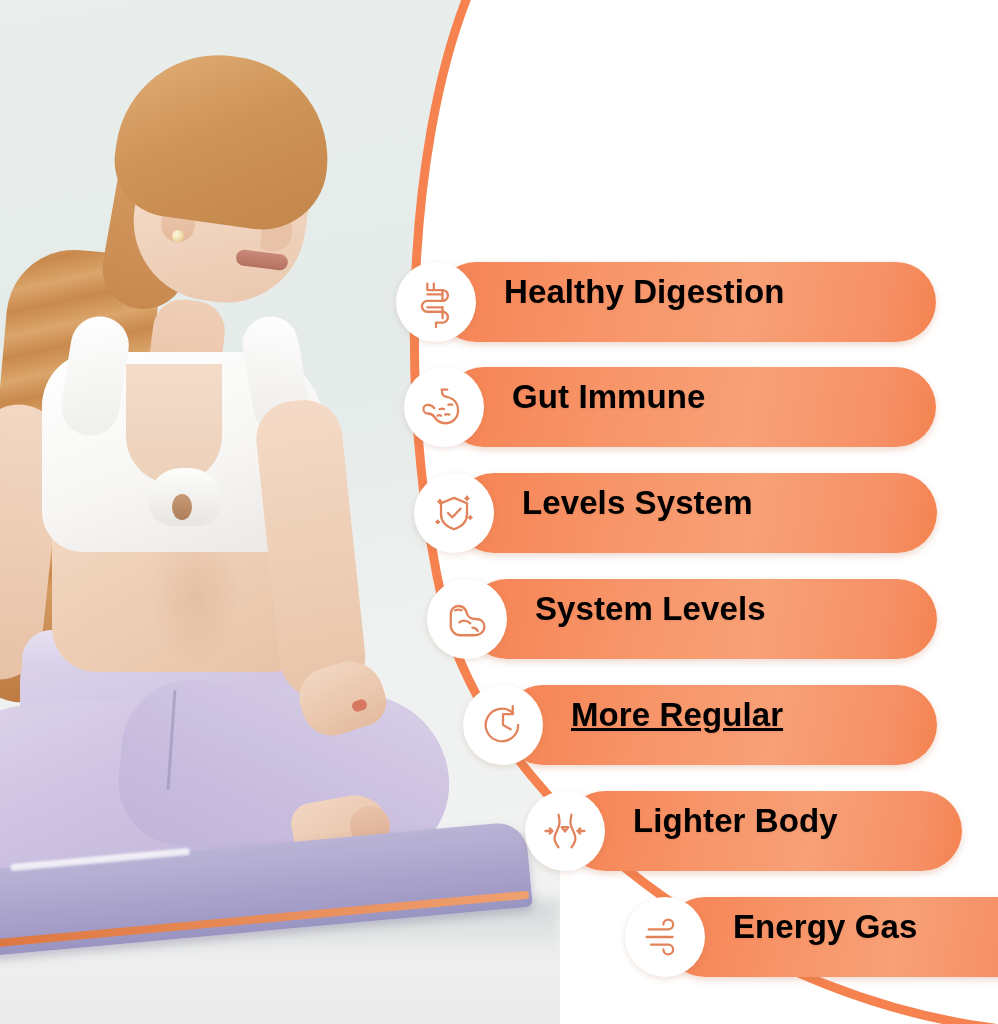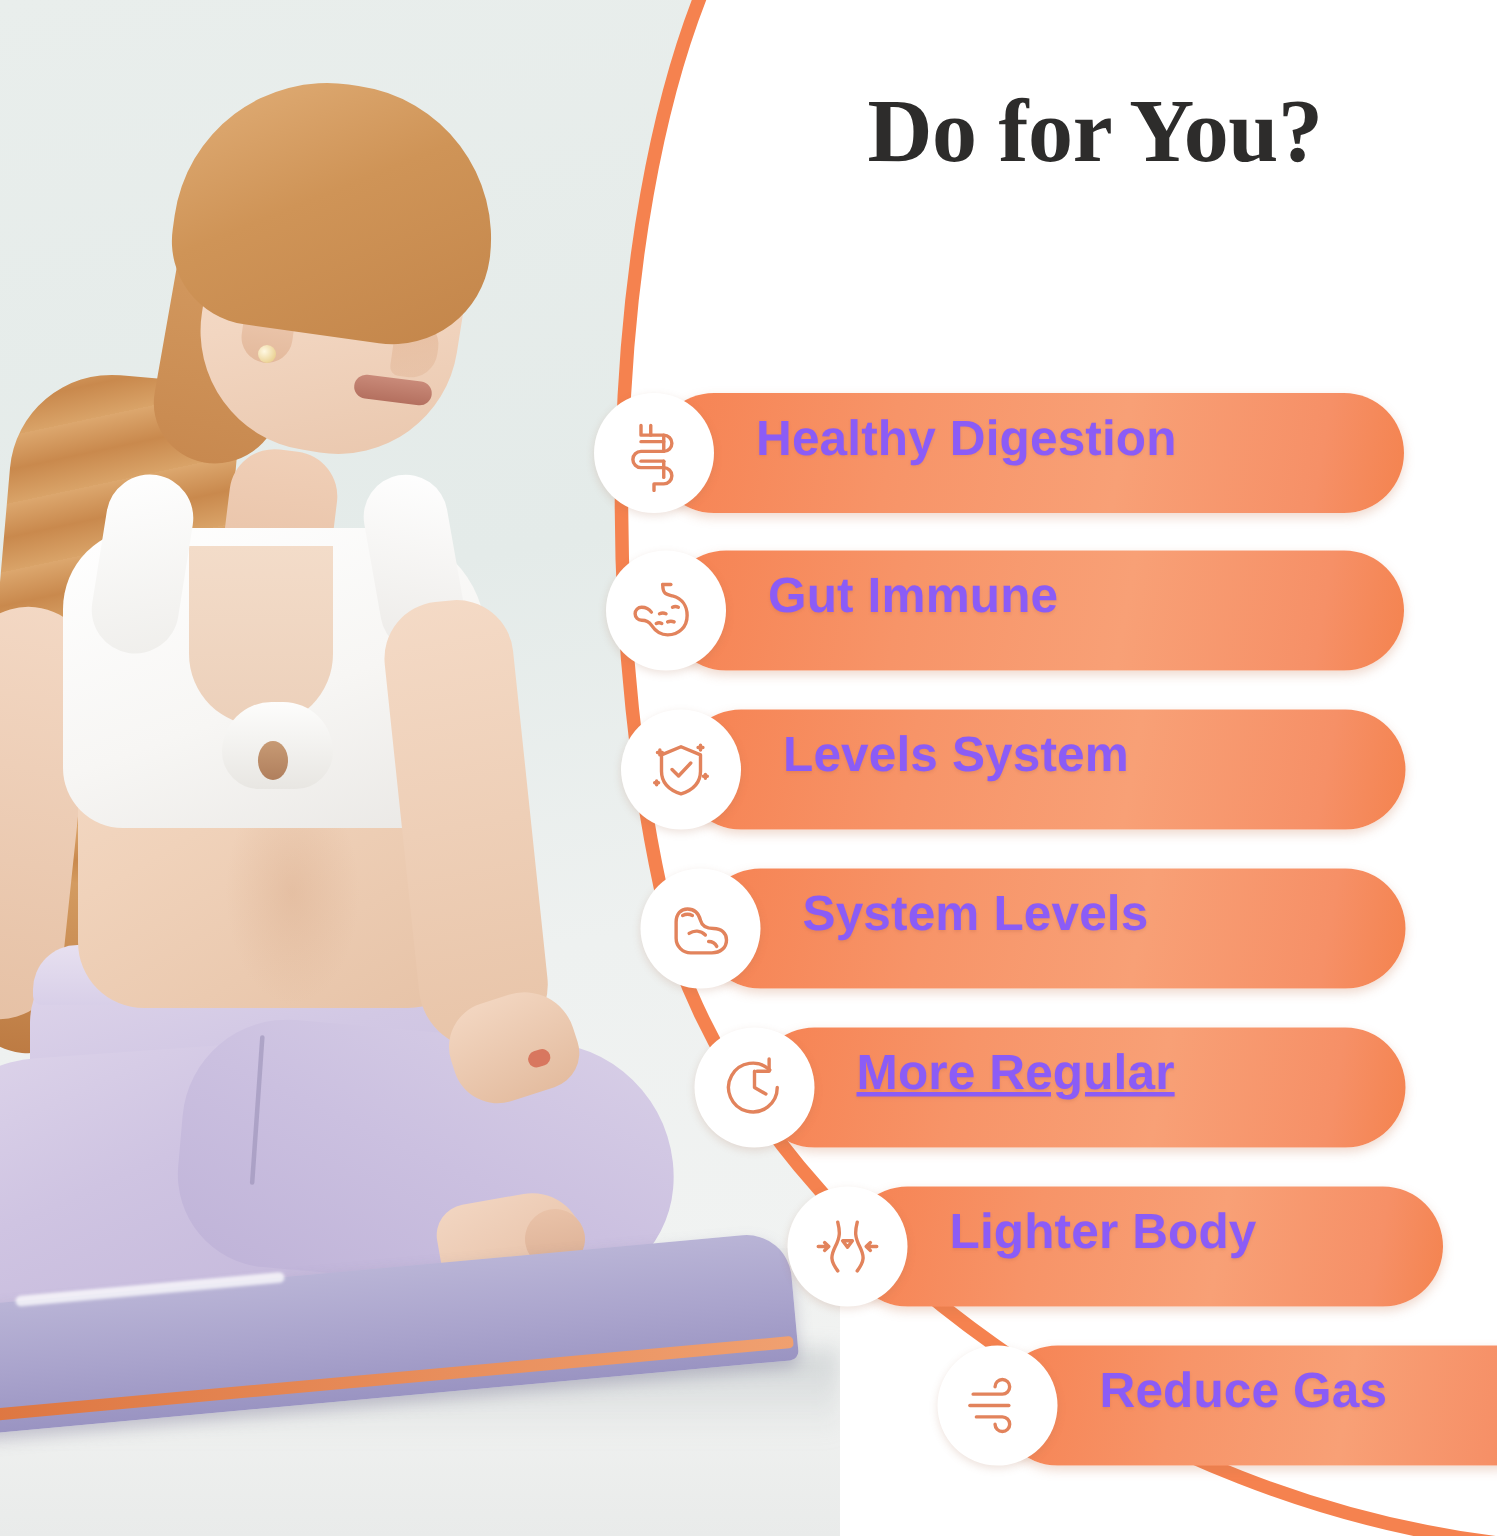--- a/index.html
+++ b/index.html
@@ -191,7 +191,6 @@
   </svg>
 
   <h1 id="title">
-    <span class="l2">Do for You?</span>
   </h1>
 
   <div id="rows">

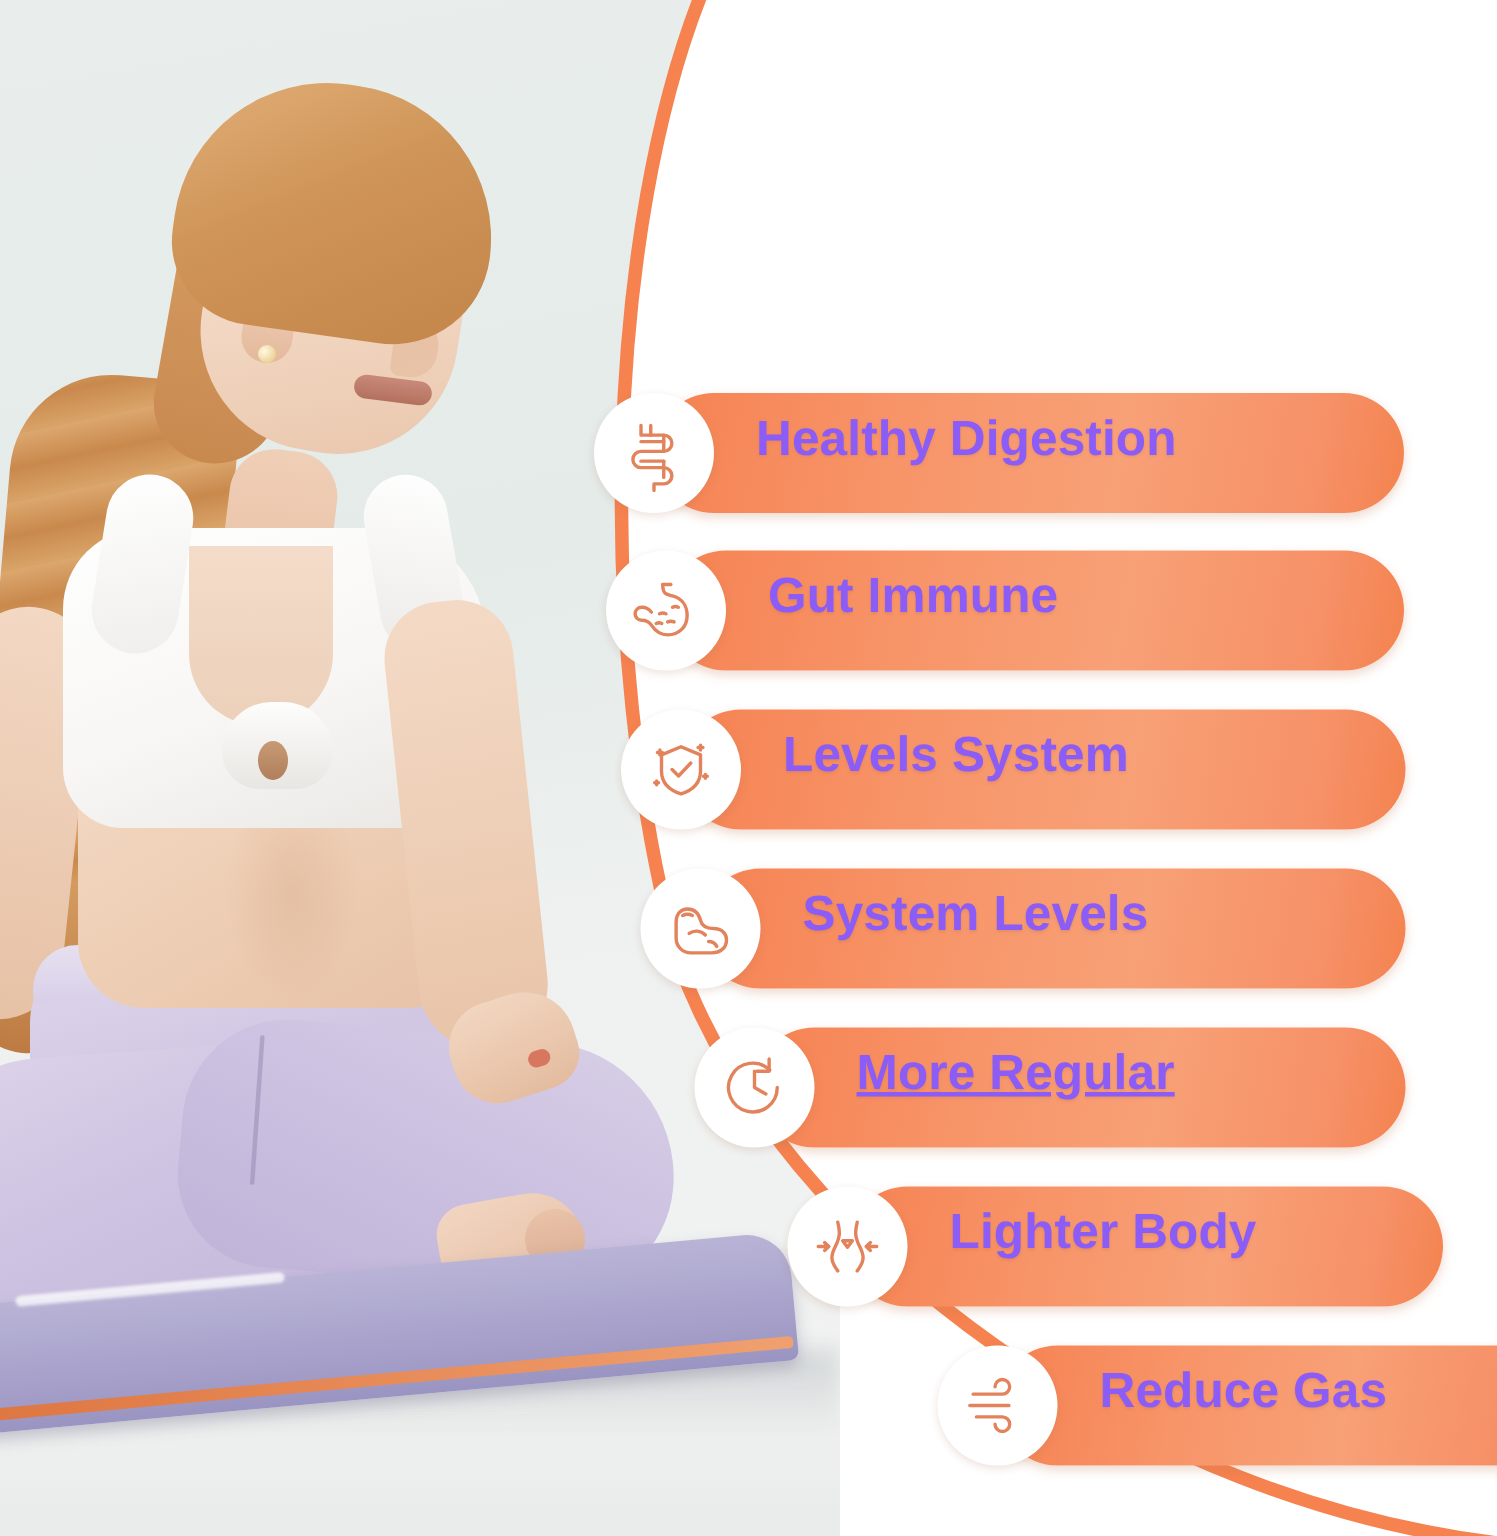--- a/index.html
+++ b/index.html
@@ -129,7 +129,7 @@
            display:flex; align-items:center; justify-content:center; }
   .badge svg { width:52px; height:52px; display:block; }
   .label { position:absolute; top:0; height:60px; display:flex; align-items:center;
-           color:#8b5cf6; font-weight:700; font-size:33px; letter-spacing:.1px;
+           color:#000000; font-weight:700; font-size:33px; letter-spacing:.1px;
            text-shadow:0 1px 2px rgba(180,100,70,.22); white-space:nowrap; }
 </style>
 </head>

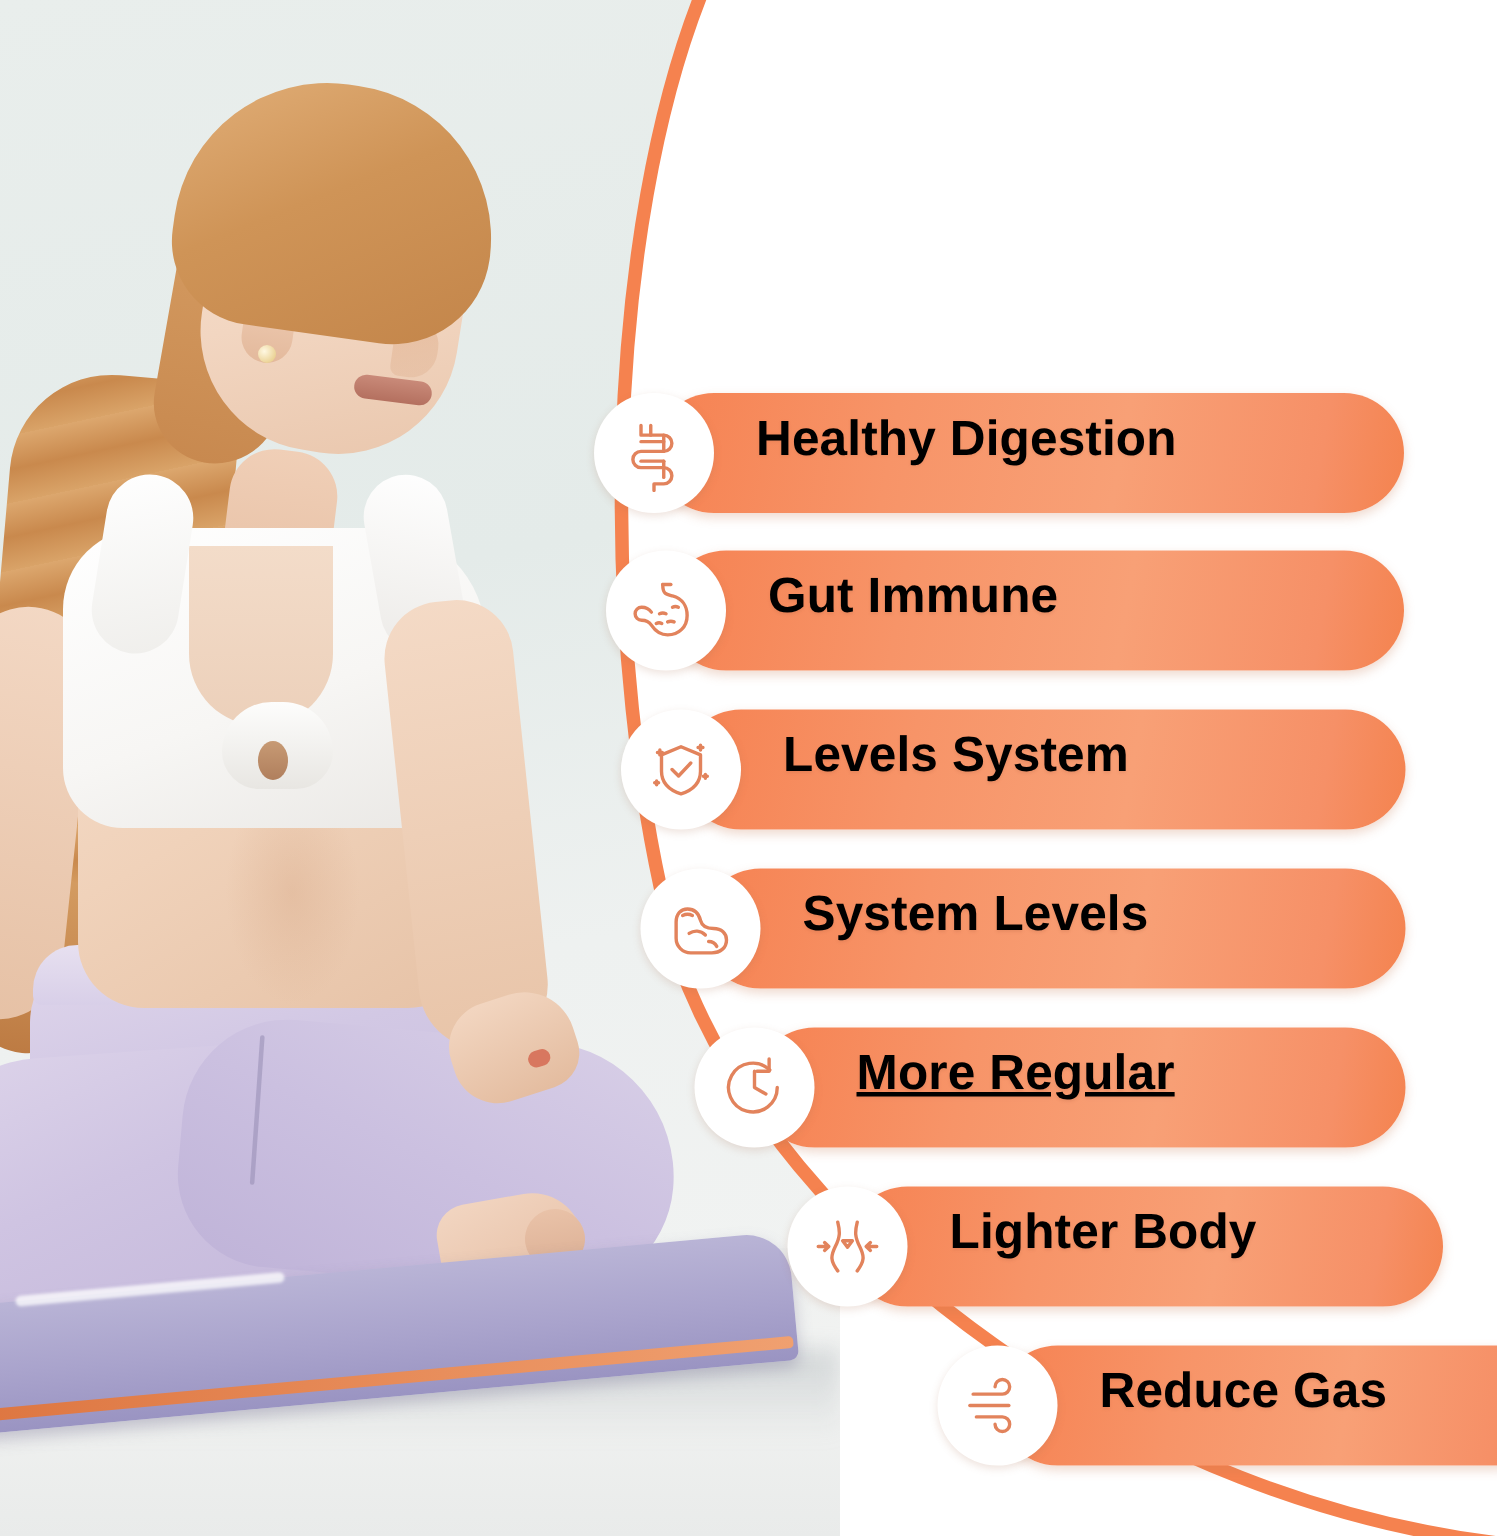--- a/index.html
+++ b/index.html
@@ -282,7 +282,7 @@
           <path d="M11 31h16a4.5 4.5 0 1 1-4.5 4.5"></path>
         </svg>
       </div>
-      <div class="label" style="left:108px;">Reduce Gas</div>
+      <div class="label" style="left:108px;">Energy Gas</div>
     </div>
 
   </div>

